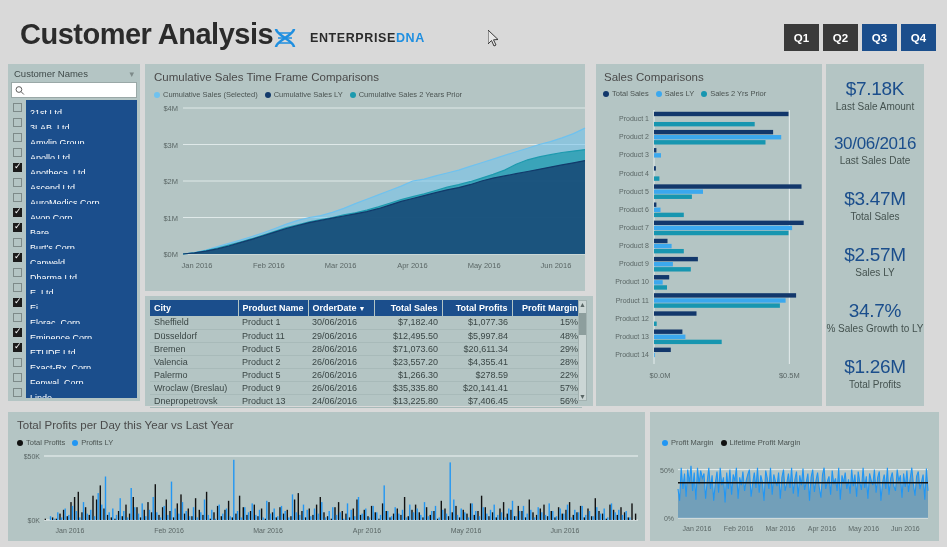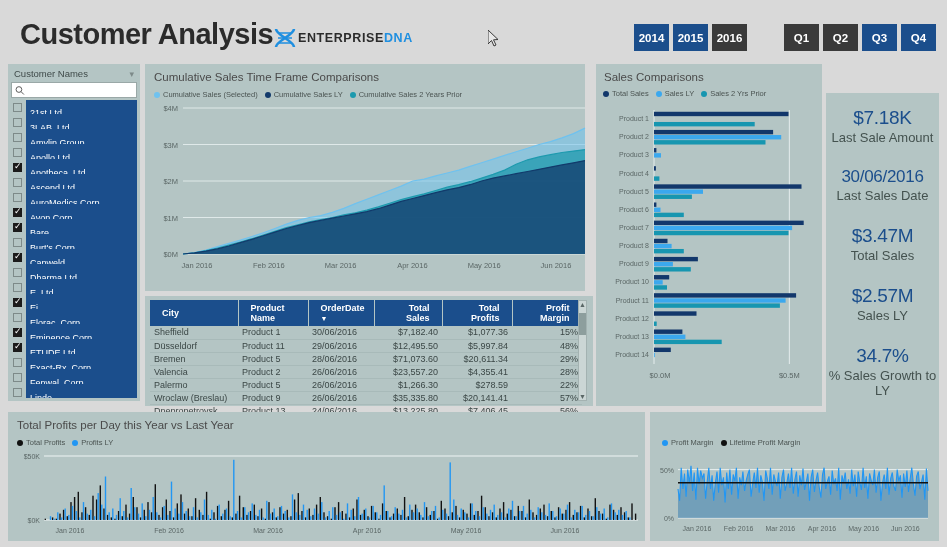--- a/index.html
+++ b/index.html
@@ -18,7 +18,7 @@
     position: absolute; left: 20px; top: 18px;
     font-size: 29px; font-weight: bold; letter-spacing: -0.5px; color: #2b2b2b;
   }
-  #brand { position: absolute; left: 272px; top: 27px; display: flex; align-items: center; gap: 0; }
+  #brand { position: absolute; left: 272px; top: 27px; display: flex; align-items: center; gap: 12px; }
   #dna-icon { width: 26px; height: 22px; }
   #brand-text { font-size: 12.5px; font-weight: bold; letter-spacing: 0.6px; }
   #brand-ent { color: #2b2b2b; }

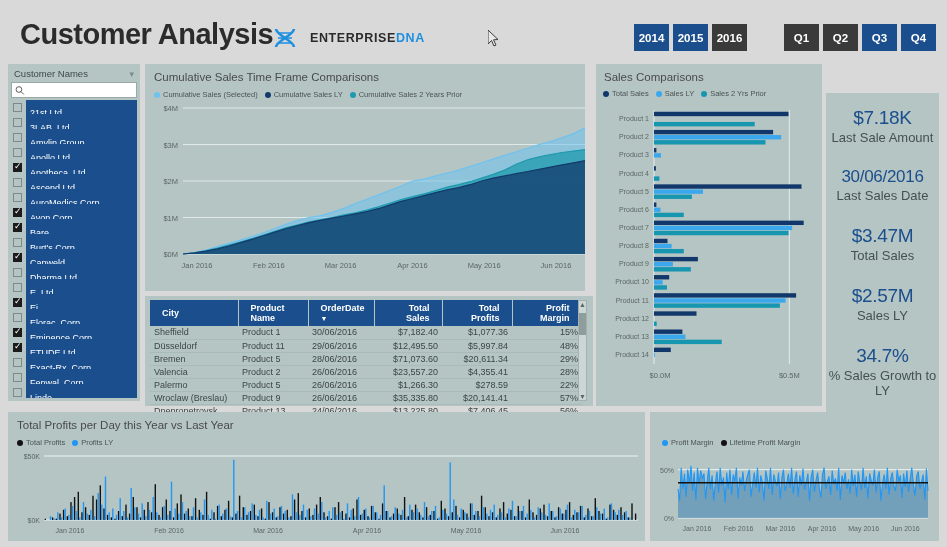--- a/index.html
+++ b/index.html
@@ -141,11 +141,6 @@
         <span id="brand-ent">ENTERPRISE</span><span id="brand-dna">DNA</span>
       </div>
     </div>
-    <div id="year-group" class="btn-group">
-        <div class="slicer-btn on">2014</div>
-        <div class="slicer-btn on">2015</div>
-        <div class="slicer-btn off">2016</div>
-      </div>
     <div id="qtr-group" class="btn-group">
         <div class="slicer-btn off">Q1</div>
         <div class="slicer-btn off">Q2</div>

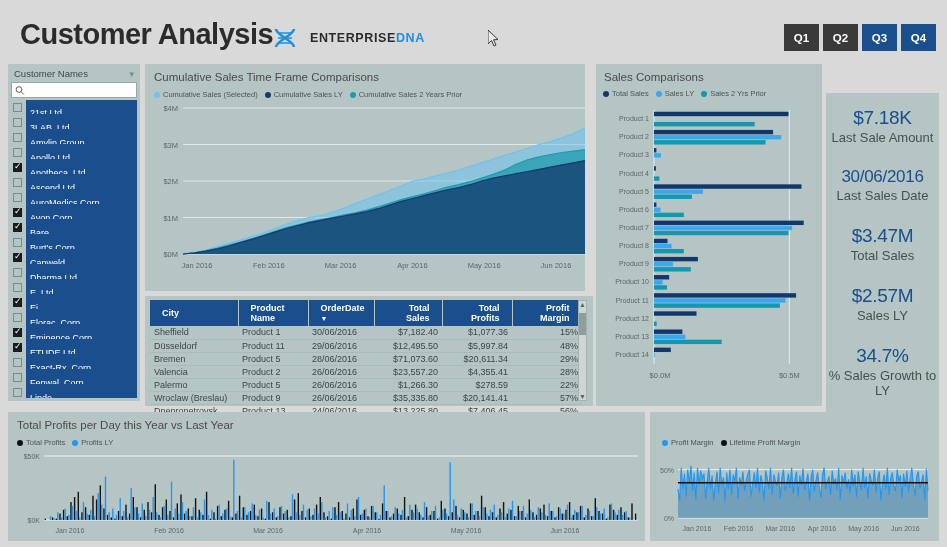--- a/index.html
+++ b/index.html
@@ -101,7 +101,7 @@
   #bar-svg { position: absolute; left: 0; top: 38px; }
 
   
-  #kpi-panel { left: 826px; top: 64px; width: 113px; height: 342px; margin-top: 29px; }
+  #kpi-panel { left: 826px; top: 64px; width: 98px; height: 342px; }
   .kpi { text-align: center; }
   .kpi-val { font-size: 19px; color: #1b4e8c; font-weight: normal; letter-spacing: -0.3px; }
   .kpi-val.date { font-size: 17px; }

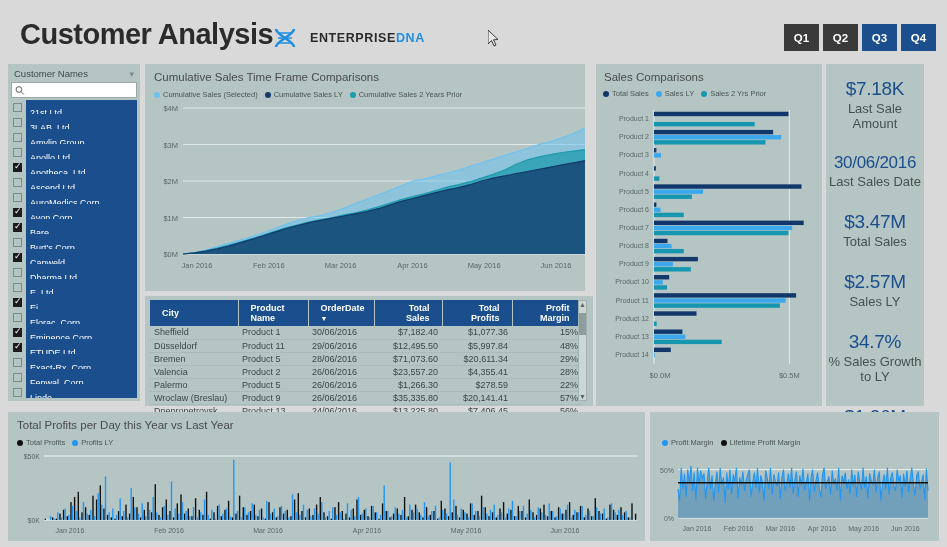--- a/index.html
+++ b/index.html
@@ -105,7 +105,7 @@
   .kpi { text-align: center; }
   .kpi-val { font-size: 19px; color: #1b4e8c; font-weight: normal; letter-spacing: -0.3px; }
   .kpi-val.date { font-size: 17px; }
-  .kpi-lbl { font-size: 13px; color: #44524f; margin-top: 1px; }
+  .kpi-lbl { font-size: 10px; color: #44524f; margin-top: 1px; }
 
   
   #bl-panel { left: 8px; top: 412px; width: 637px; height: 129px; }

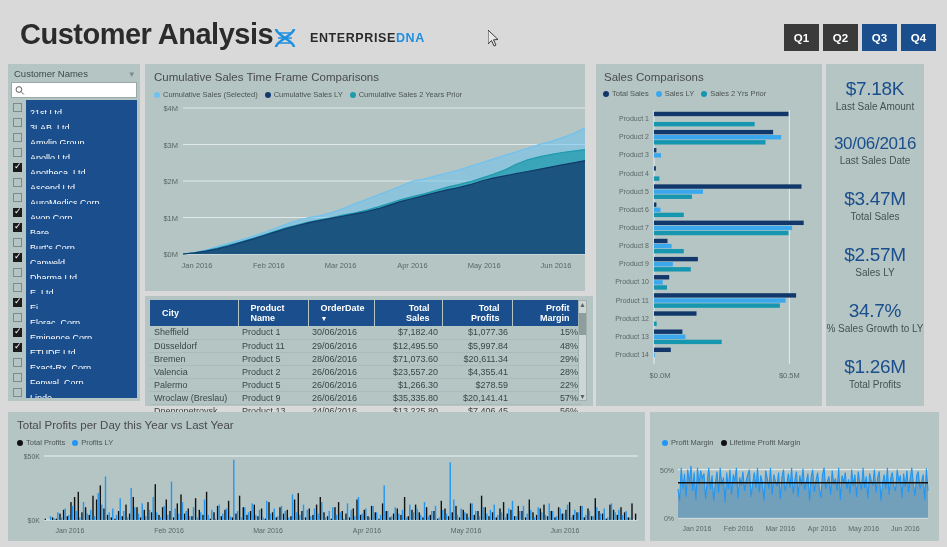--- a/index.html
+++ b/index.html
@@ -80,7 +80,7 @@
   table.grid { width: 432px; border-collapse: collapse; margin: 4px 0 0 5px; table-layout: fixed; }
   table.grid th {
     background: #1b4e8c; color: #ffffff; font-size: 9px; font-weight: bold;
-    padding: 3px 12px; text-align: left; border-right: 1px solid #b4c5c4; height: 16px;
+    padding: 3px 4px; text-align: left; border-right: 1px solid #b4c5c4; height: 16px;
   }
   table.grid th.num, table.grid td.num { text-align: right; }
   table.grid td {

